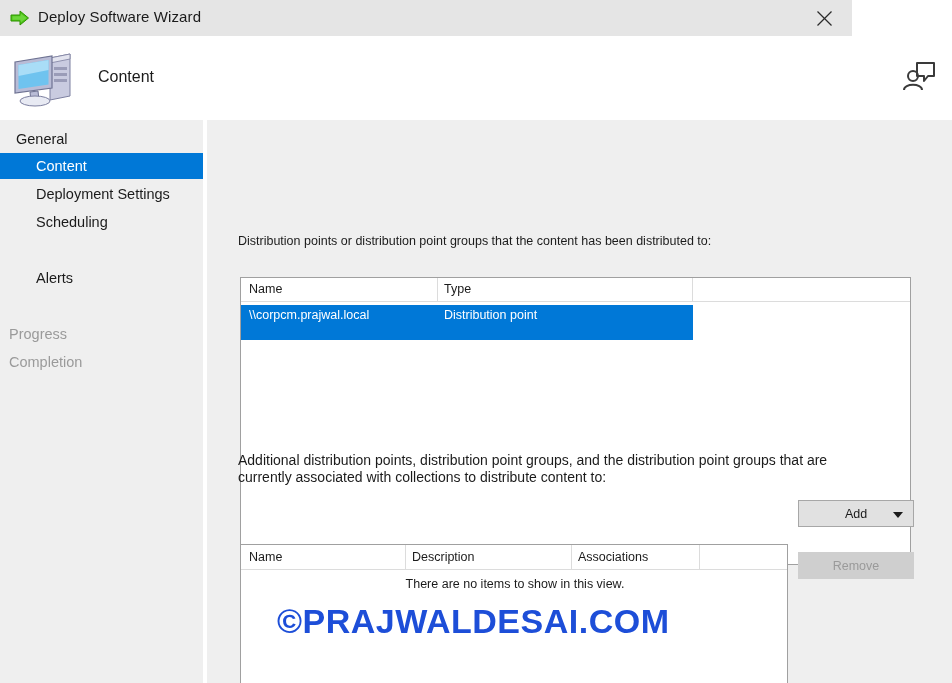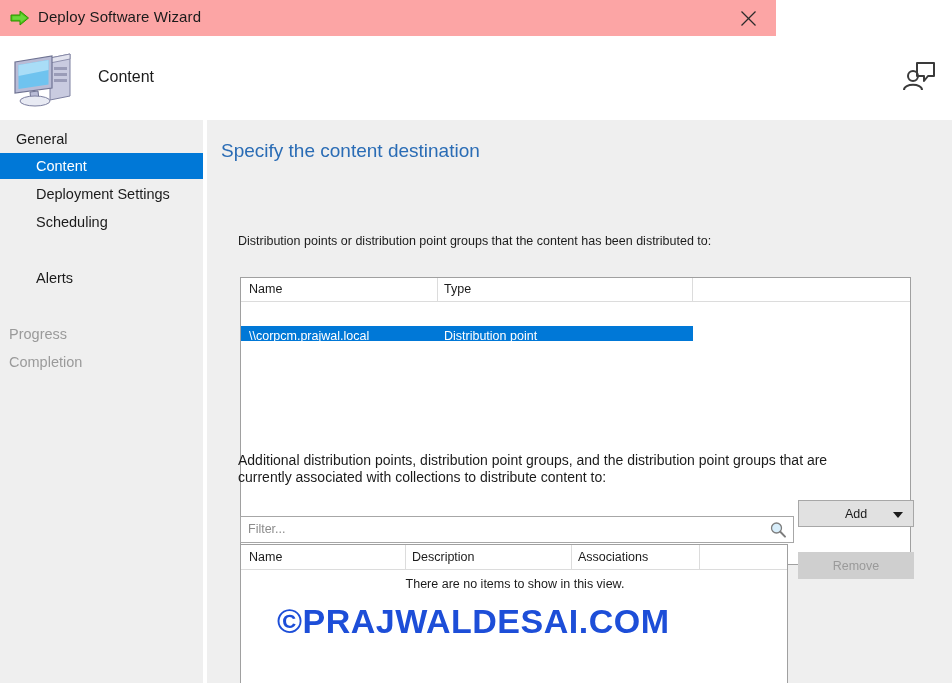--- a/index.html
+++ b/index.html
@@ -20,8 +20,8 @@
   .titlebar {
     position: absolute;
     left: 0; top: 0;
-    width: 776px; height: 36px;
-    background: #fca5a5;
+    width: 852px; height: 36px;
+    background: #e5e5e5;
   }
   .titlebar-arrow {
     position: absolute;

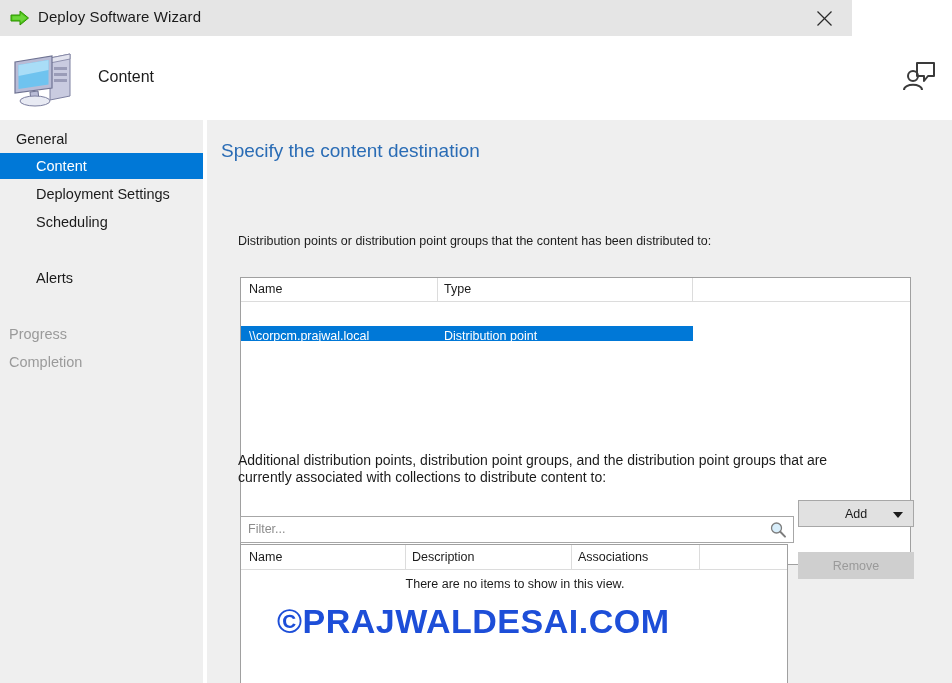--- a/index.html
+++ b/index.html
@@ -371,7 +371,6 @@
 
   <div class="content">
 
-    <div class="page-heading">Specify the content destination</div>
 
     <div class="label-1">Distribution points or distribution point groups that the content has been distributed to:</div>
 

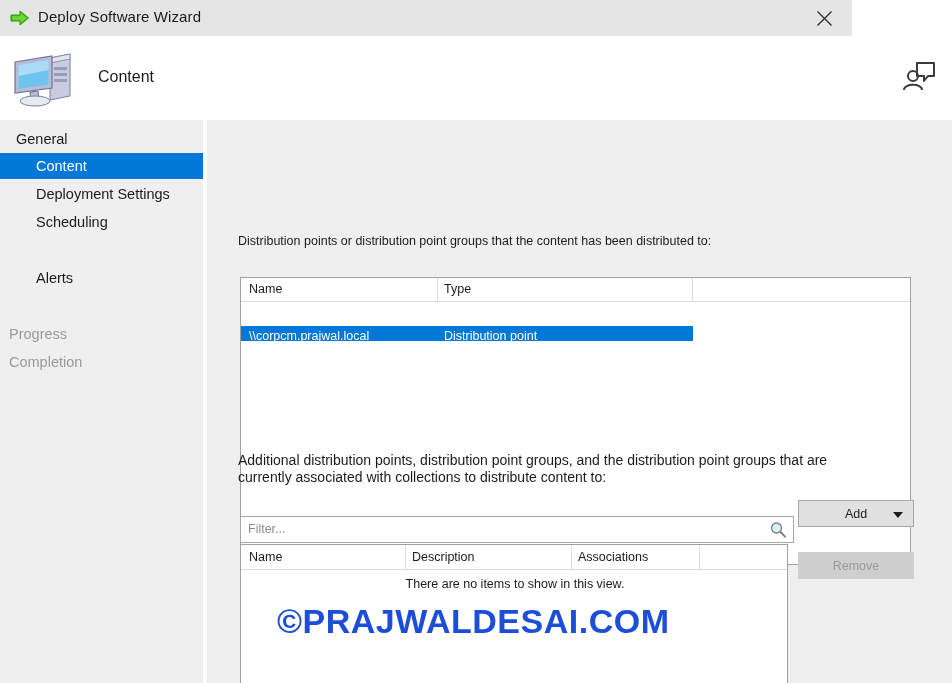--- a/index.html
+++ b/index.html
@@ -175,10 +175,9 @@
   .tp-row {
     position: absolute;
     left: 0; top: 27px;
-    width: 452px; height: 15px;
+    width: 452px; height: 35px;
     background: #0078d7;
     color: #ffffff;
-    margin-top: 21px;
   }
   .tp-row .td {
     position: absolute;

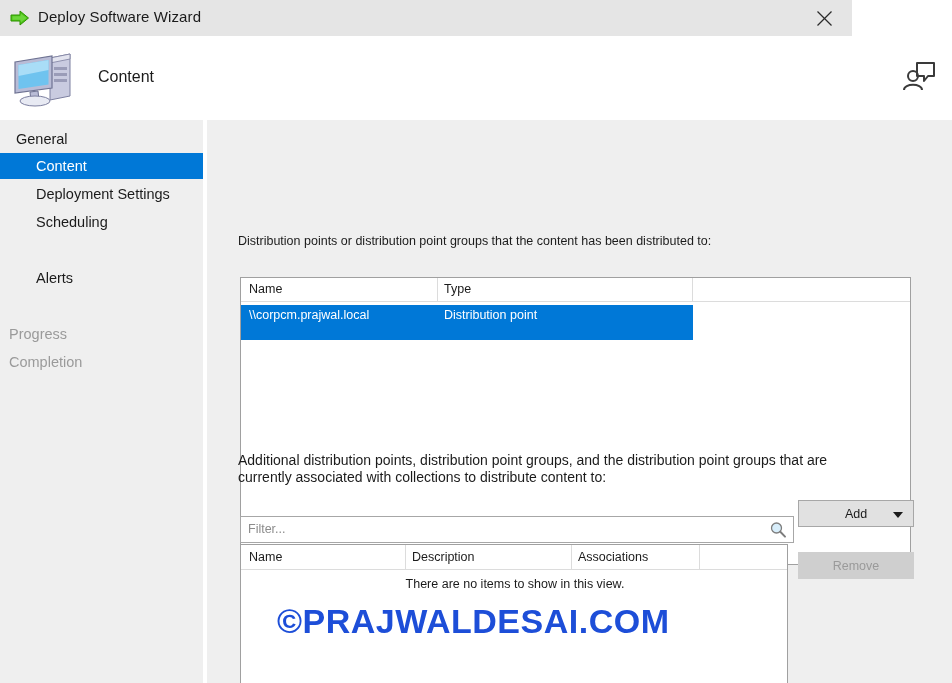--- a/index.html
+++ b/index.html
@@ -388,15 +388,6 @@
 
     <div class="label-2">Additional distribution points, distribution point groups, and the distribution point groups that are currently associated with collections to distribute content to:</div>
 
-    <div class="filter-box">
-      <span class="filter-text">Filter...</span>
-      <span class="search-icon">
-        <svg width="18" height="18" viewBox="0 0 18 18">
-          <circle cx="7.5" cy="7" r="5" fill="#d8eefb" stroke="#7d7d7d" stroke-width="1.3"></circle>
-          <line x1="11.3" y1="10.8" x2="16" y2="15.6" stroke="#7d7d7d" stroke-width="2" stroke-linecap="round"></line>
-        </svg>
-      </span>
-    </div>
 
     <div class="btn add">
       <span>Add</span>

